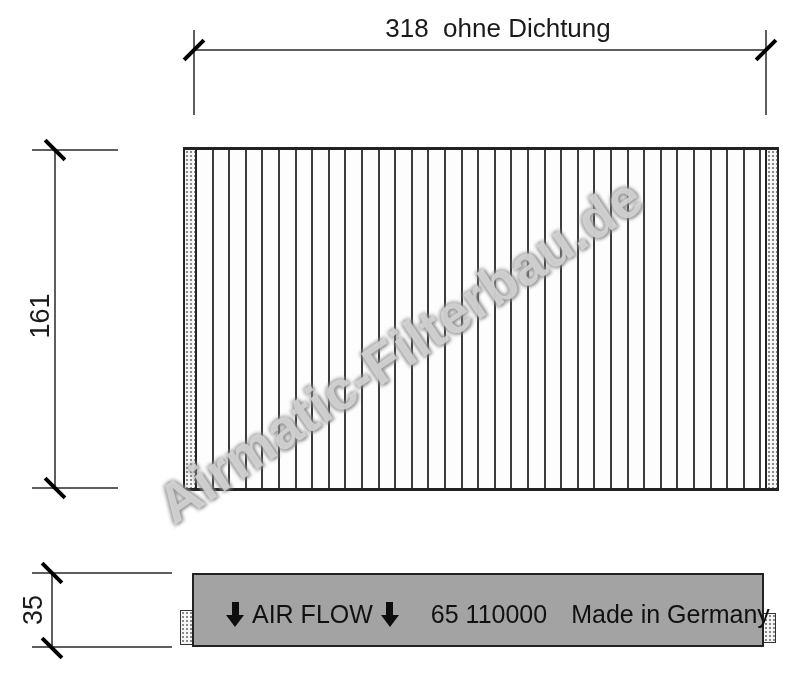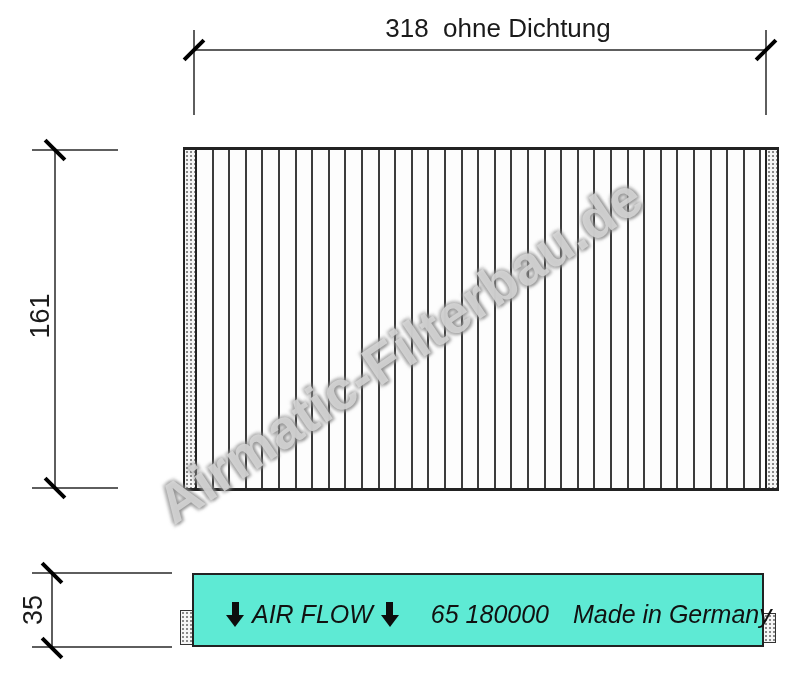--- a/index.html
+++ b/index.html
@@ -42,9 +42,9 @@
   
   .side-view{
     position:absolute;left:192px;top:573px;width:572px;height:74px;
-    box-sizing:border-box;border:2.5px solid #222;background:#5eead4;
+    box-sizing:border-box;border:2.5px solid #222;background:#a3a3a3;
     display:flex;align-items:center;padding:8px 0 0 24px;
-    font-size:25px;white-space:nowrap;z-index:3;font-style:italic;
+    font-size:25px;white-space:nowrap;z-index:3;
   }
   .side-tab{
     position:absolute;box-sizing:border-box;border:1px solid #333;

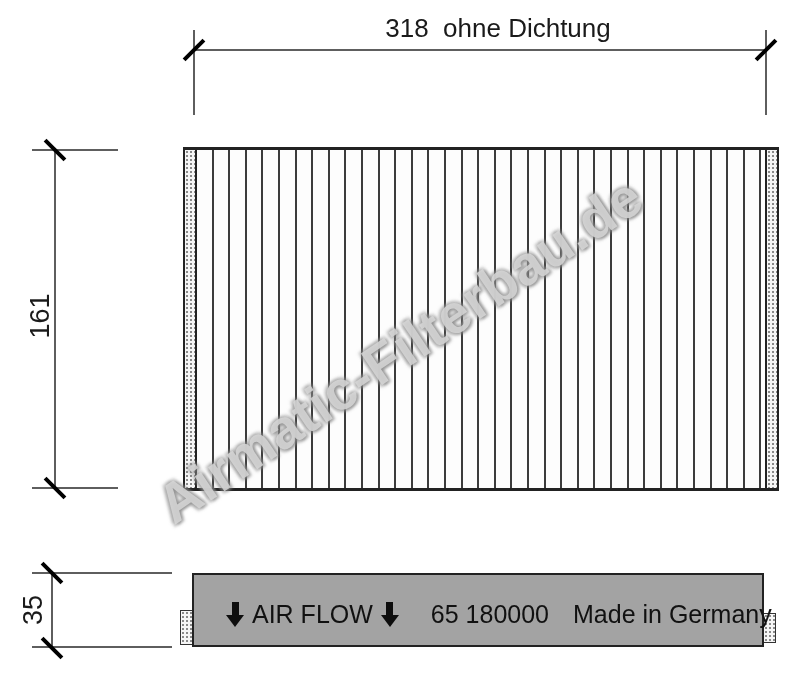--- a/index.html
+++ b/index.html
@@ -114,7 +114,7 @@
       <span class="arrow-stem"></span>
       <span class="arrow-head"></span>
     </span>
-    <span style="margin-left:24px;">65 180000</span>
+    <span style="margin-left:24px;">65 110000</span>
     <span style="margin-left:24px;">Made in Germany</span>
   </div>
 

